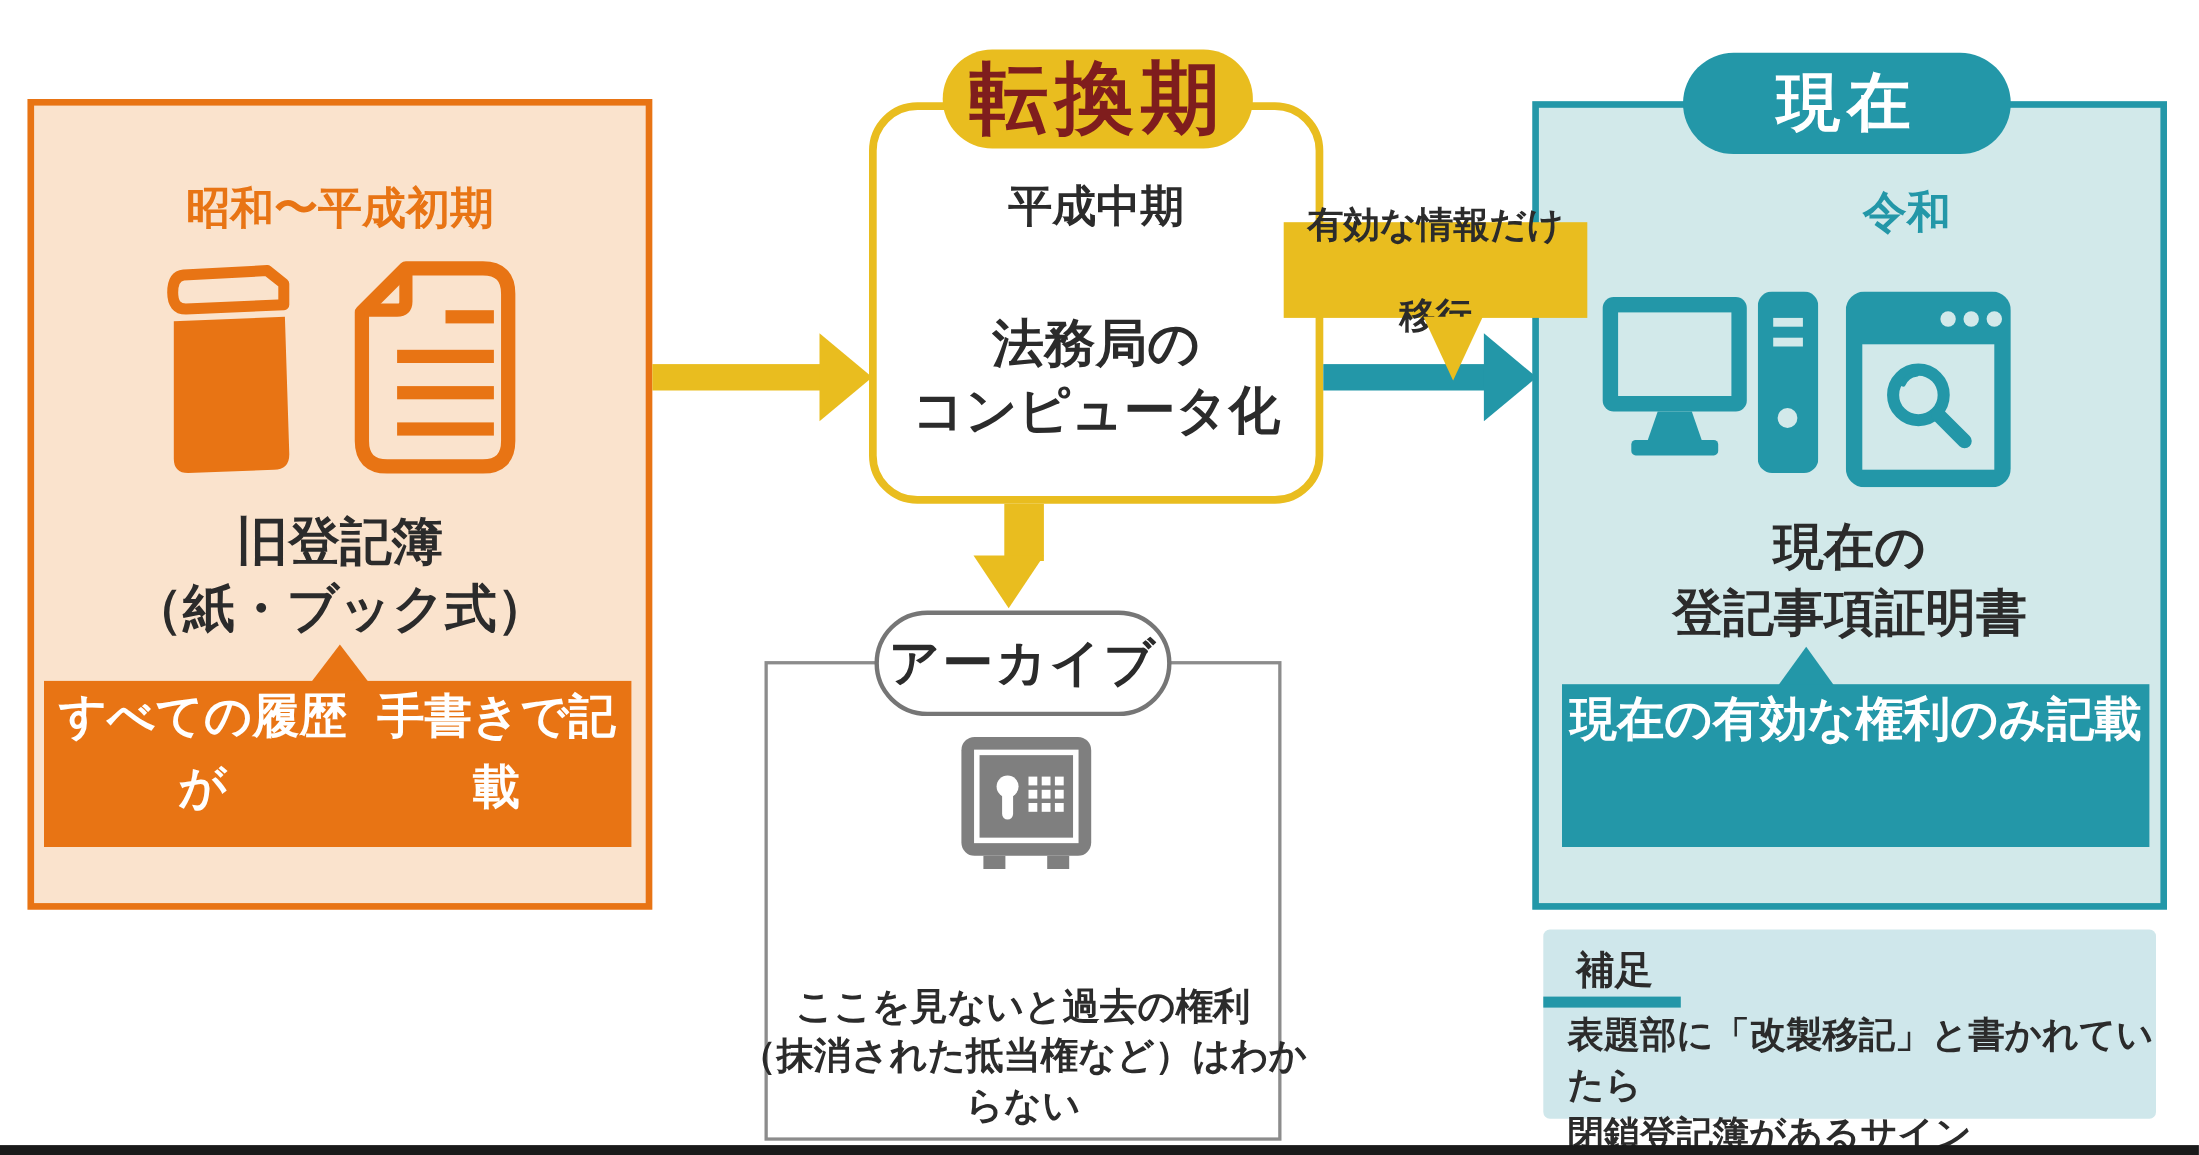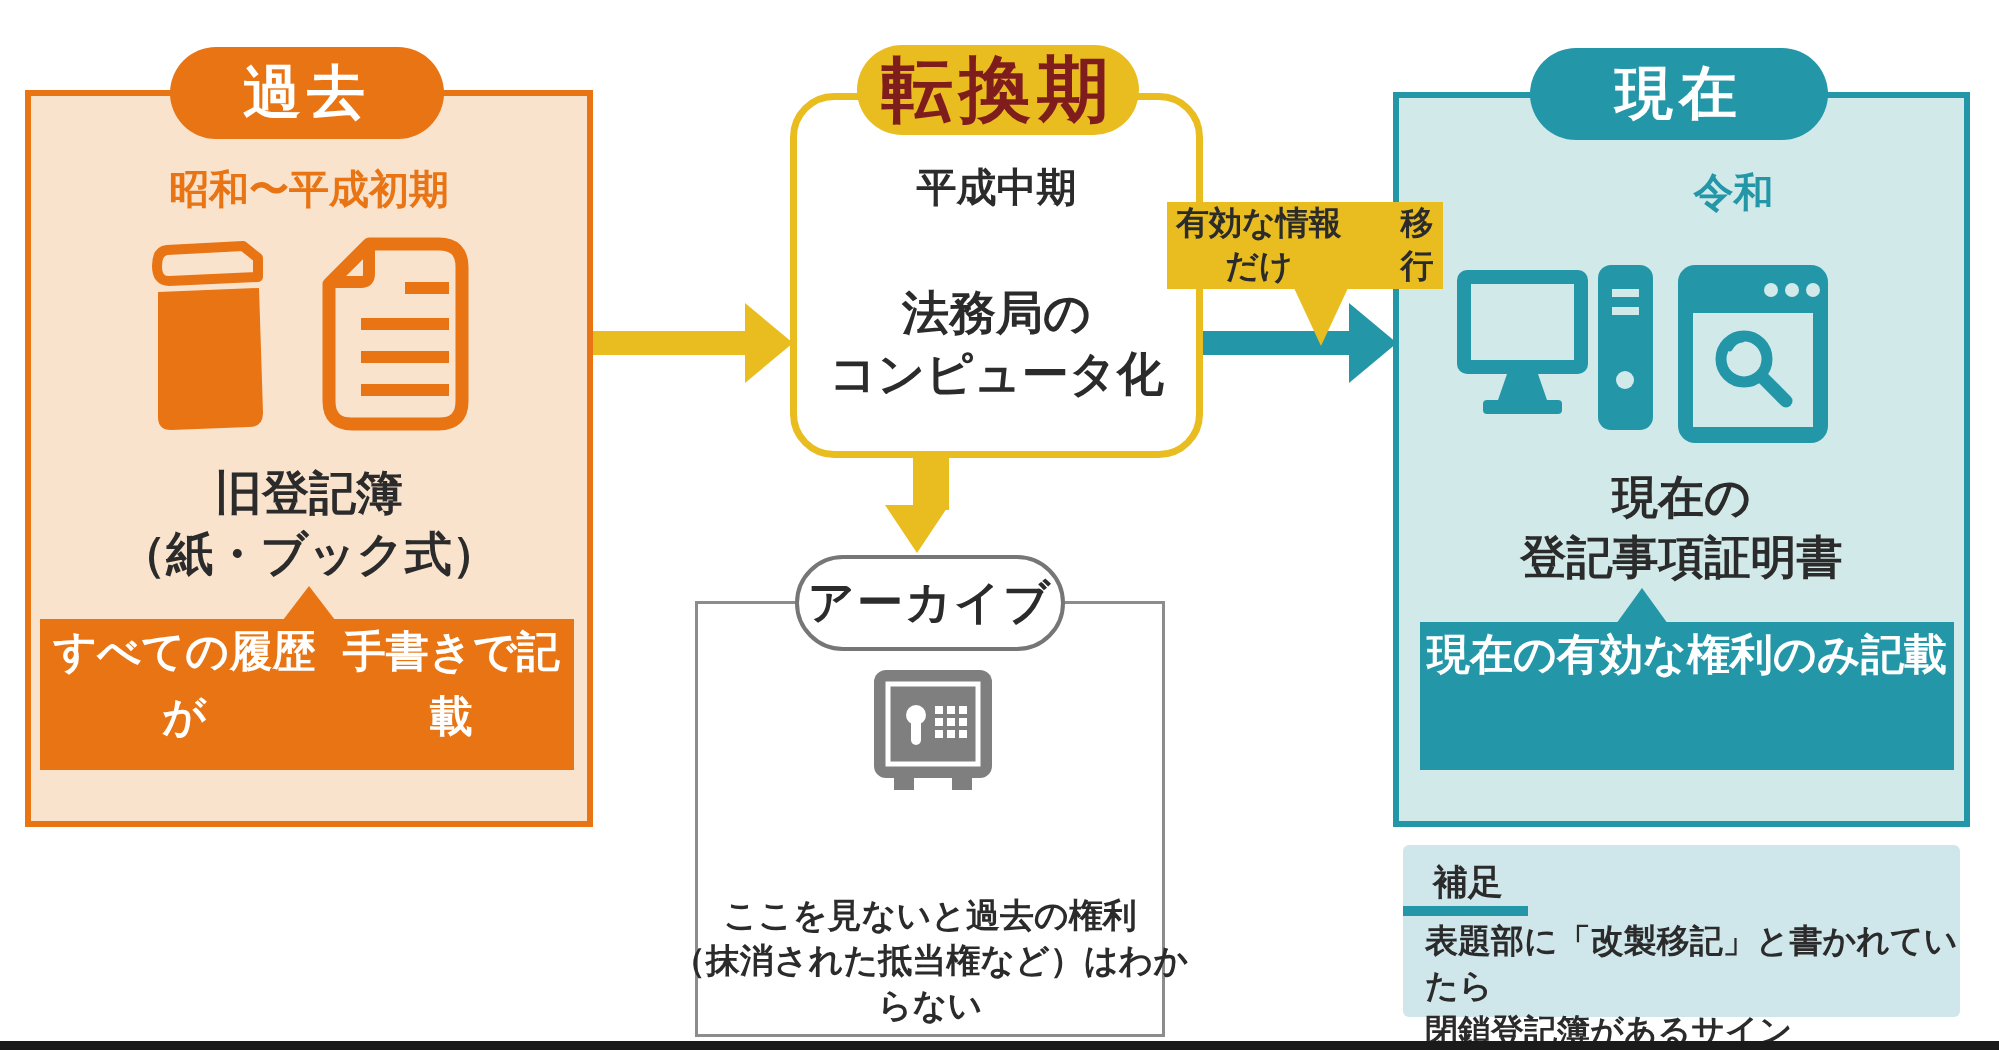--- a/index.html
+++ b/index.html
@@ -42,7 +42,6 @@
 <div class="canvas">
 
   <div class="panel panel-past"></div>
-  <div class="badge badge-past">過去</div>
   <div class="stack f40 orange-text" style="left:25px;top:162px;width:568px;">昭和〜平成初期</div>
 
   <div class="abs" style="left:145px;top:237px;width:140px;height:196px;z-index:4;">

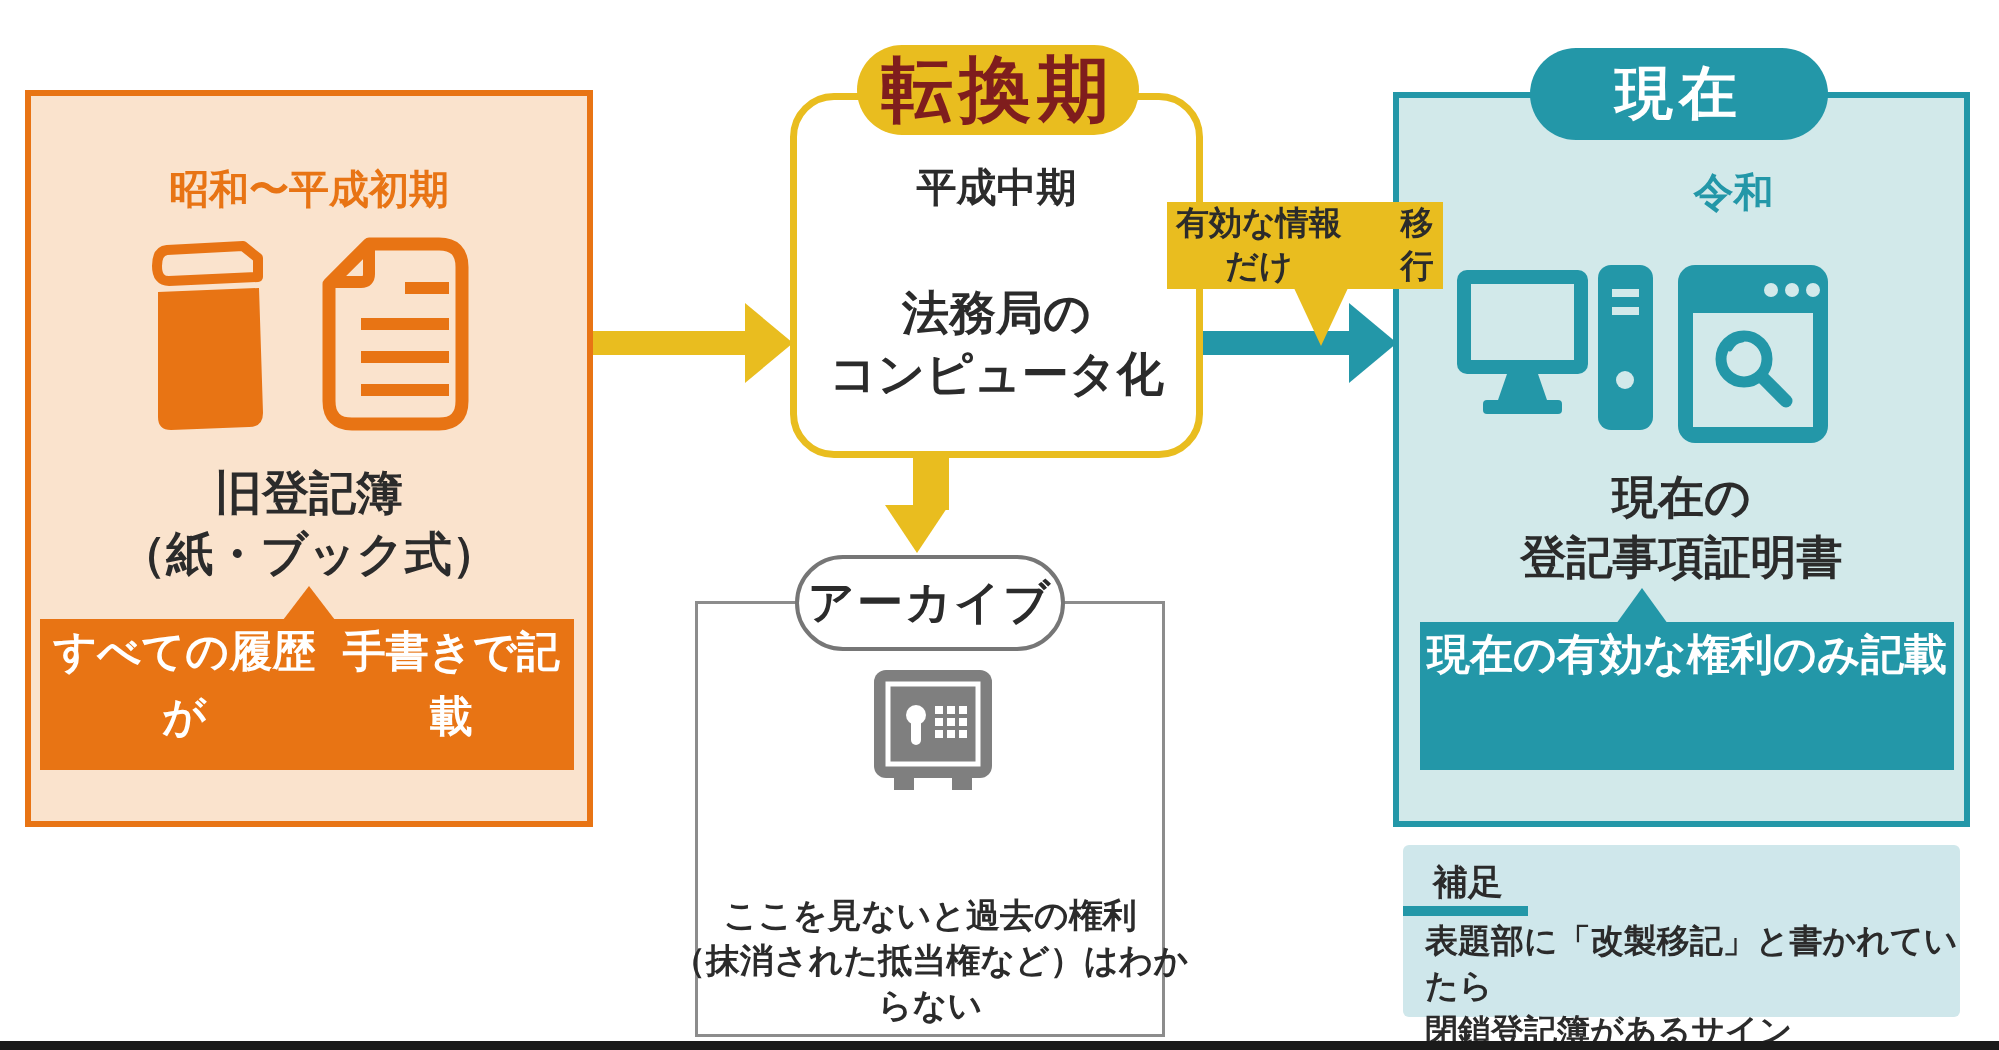--- a/index.html
+++ b/index.html
@@ -26,7 +26,7 @@
   .arrow-head-right{position:absolute;width:0;height:0;border-top:40px solid transparent;border-bottom:40px solid transparent;z-index:2;}
   .arrow-head-down{position:absolute;width:0;height:0;border-left:32px solid transparent;border-right:32px solid transparent;z-index:2;}
   .migration{position:absolute;left:1167px;top:202px;width:276px;height:87px;background:#e9bd1f;color:#2b2b2b;
-             font-size:33px;line-height:1.3;text-align:center;display:flex;flex-direction:row;z-index:6;gap:40px;}
+             font-size:33px;line-height:1.3;text-align:center;display:flex;flex-direction:column;justify-content:center;z-index:6;gap:40px;}
   .supplement{position:absolute;left:1403px;top:845px;width:557px;height:172px;background:#cfe7eb;border-radius:6px;z-index:2;}
   .supp-title{position:absolute;left:30px;top:14px;font-size:35px;}
   .supp-underline{position:absolute;left:0px;top:61px;width:125px;height:10px;background:#2397a8;}

